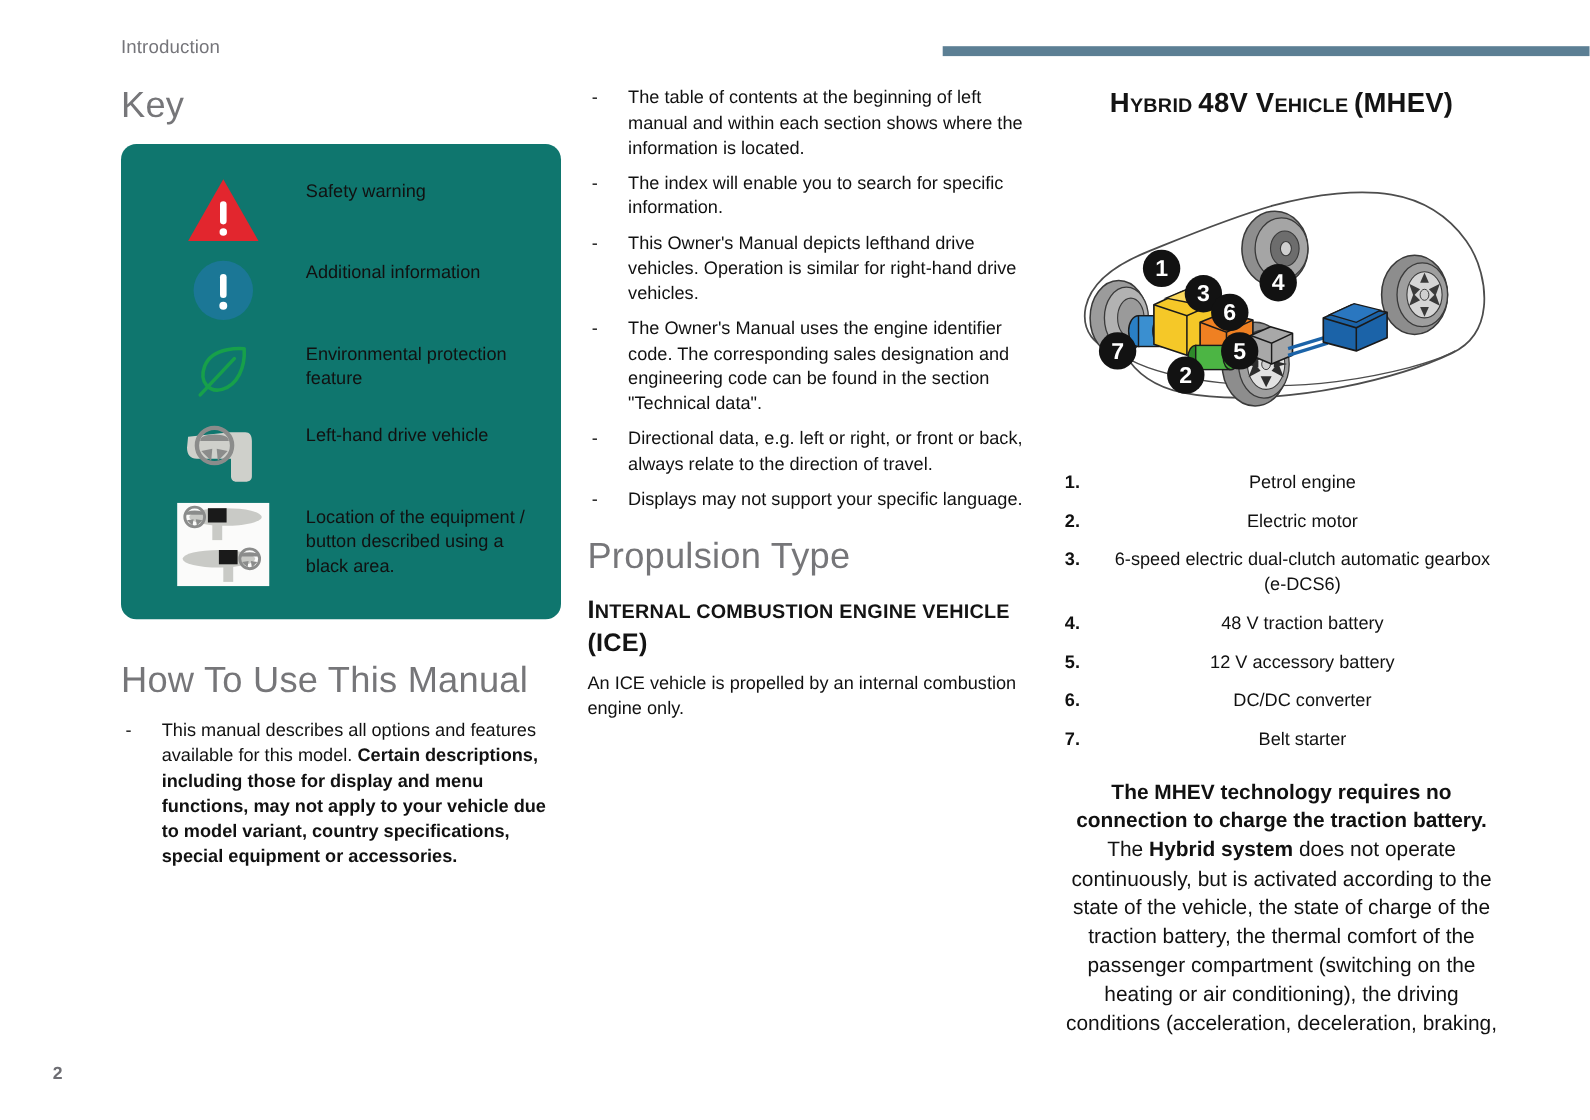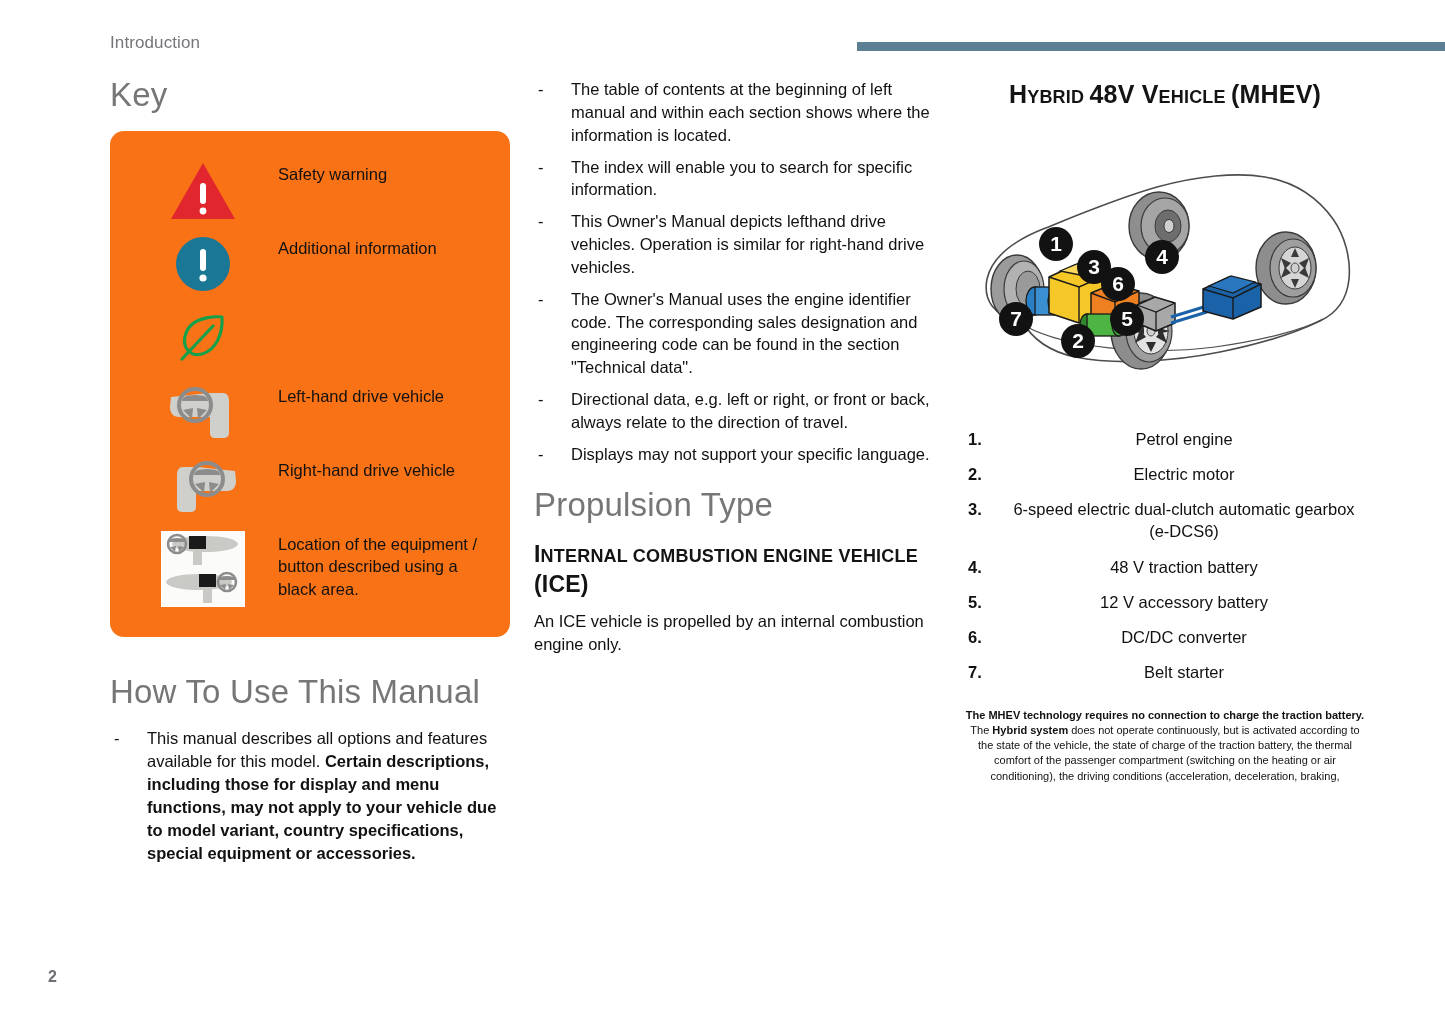--- a/index.html
+++ b/index.html
@@ -75,7 +75,7 @@
   
   #key-box {
     position: relative;
-    background: #f97316;
+    background: #0f766e;
     border-radius: 14px;
     width: 400px;
     padding: 26px 0 30px 0;

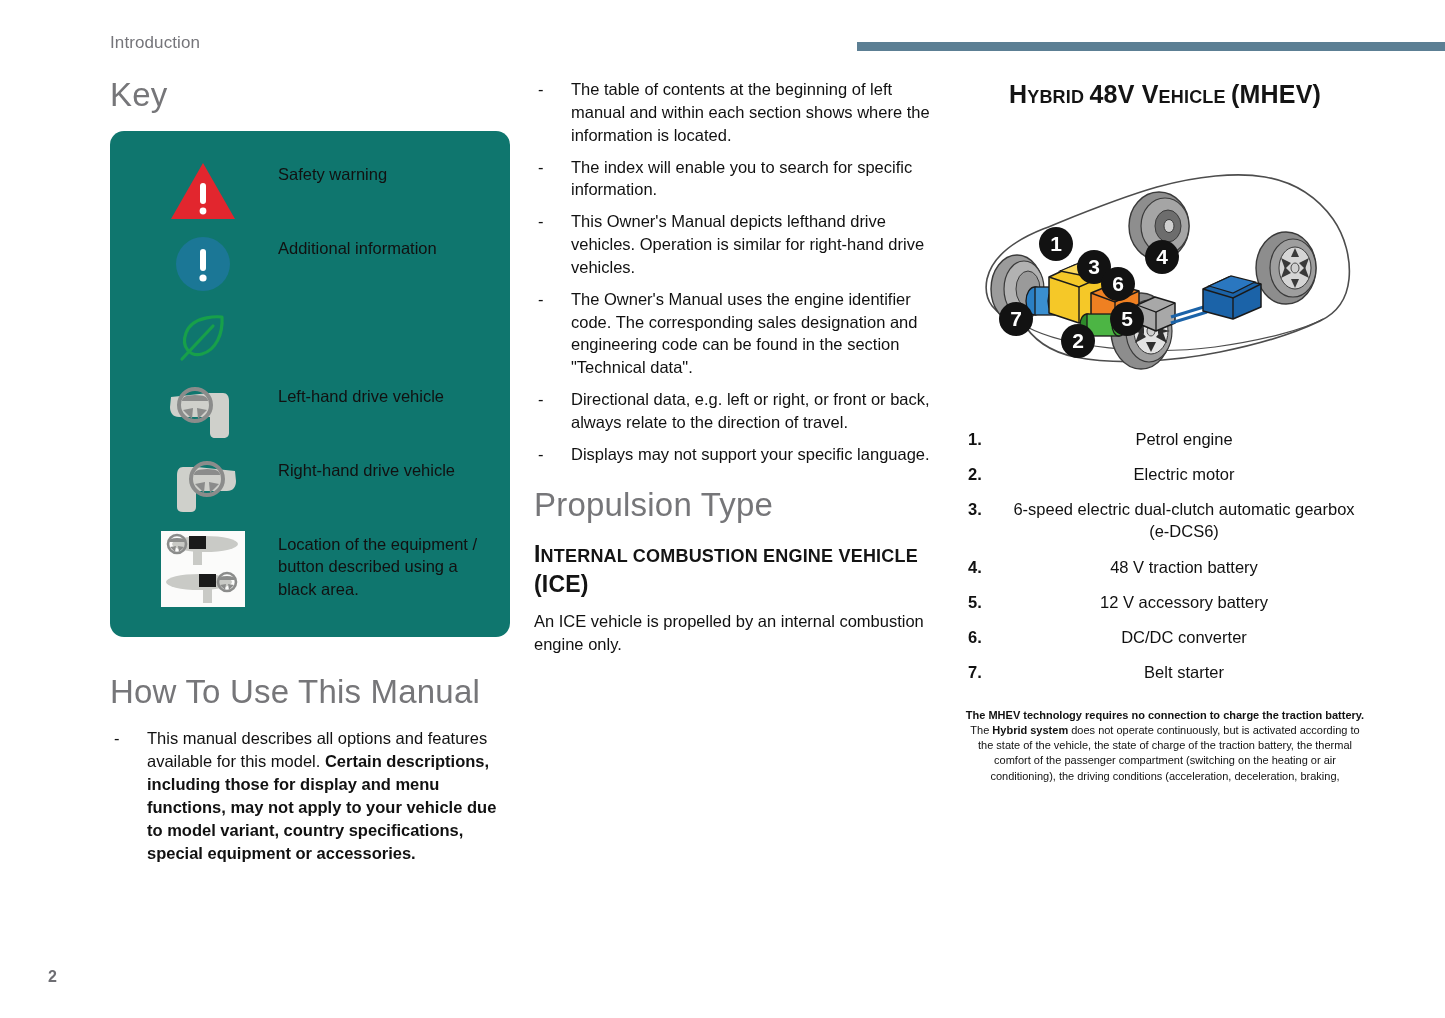--- a/index.html
+++ b/index.html
@@ -210,6 +210,7 @@
           <path d="M7 50 L38 17" fill="none" stroke="#17a04a" stroke-width="3.2" stroke-linecap="round"></path>
         </svg>
       </div>
+      <div class="key-label">Environmental protection feature</div>
     </div>
 
     <div class="key-row">

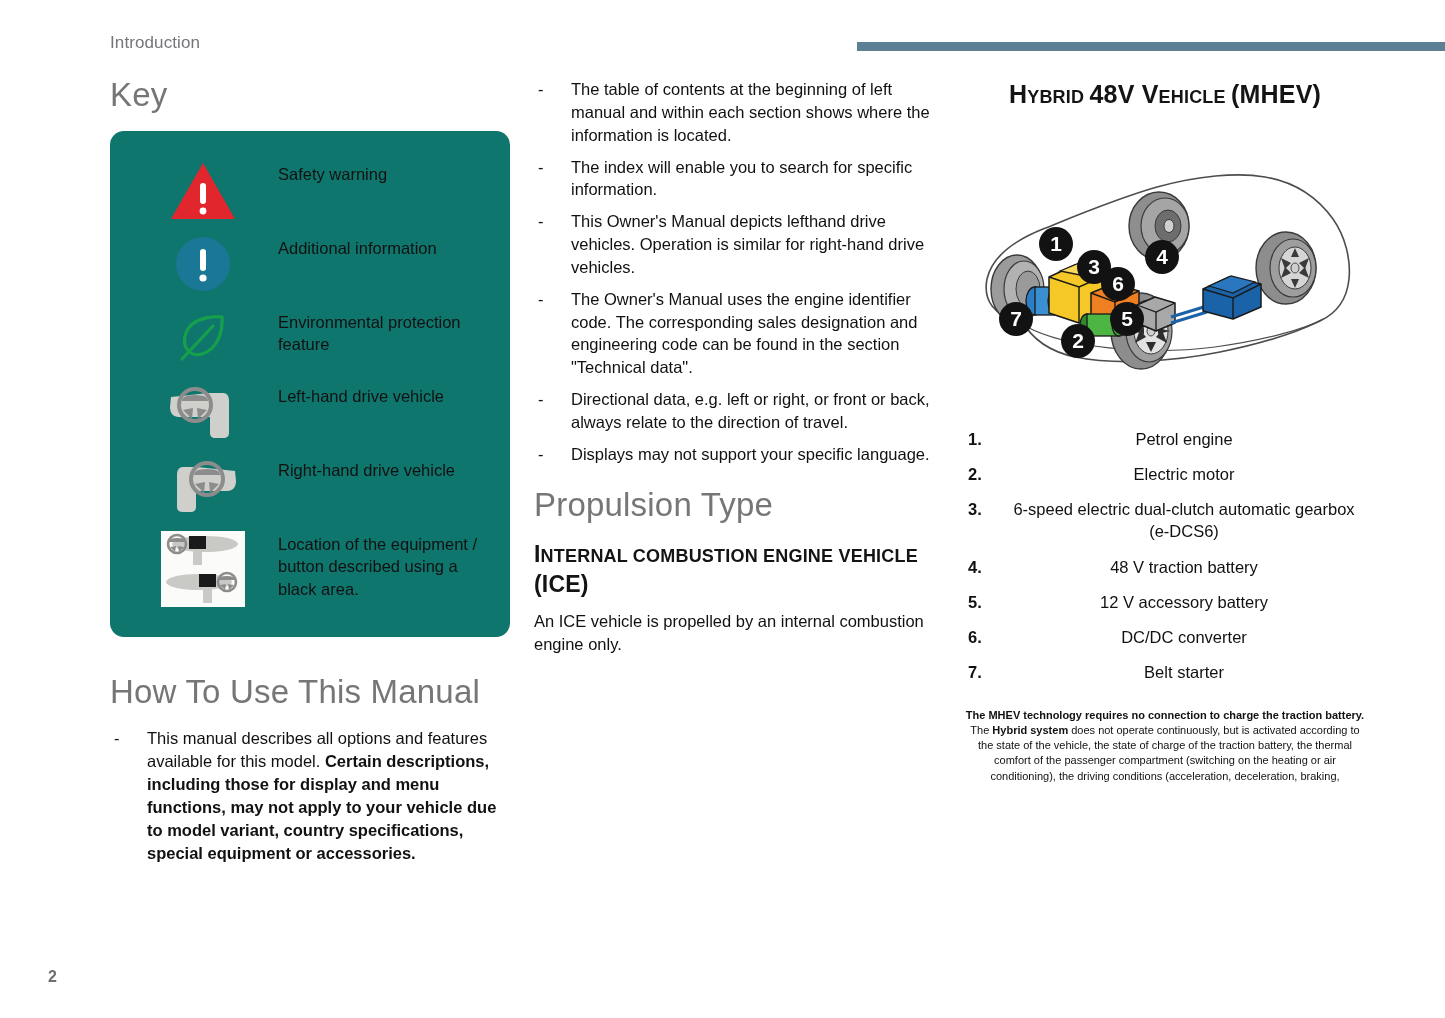--- a/index.html
+++ b/index.html
@@ -226,20 +226,6 @@
       <div class="key-label">Left-hand drive vehicle</div>
     </div>
 
-    <div class="key-row">
-      <div class="key-icon">
-        <svg width="76" height="62" viewBox="0 0 76 62" aria-hidden="true">
-          <g transform="translate(76,0) scale(-1,1)">
-            <path d="M6 14 L44 10 L58 10 C62 10 64 13 64 18 L64 50 C64 53 62 55 58 55 L50 55 C47 55 45 53 45 50 L45 34 L14 34 C8 34 5 30 5 24 Z" fill="#cfd0cb"></path>
-          </g>
-          <circle cx="42" cy="22" r="16" fill="none" stroke="#8b8c8b" stroke-width="4"></circle>
-          <path d="M29 18 L55 18 Q55 12 42 12 Q29 12 29 18 Z" fill="#8b8c8b"></path>
-          <path d="M30 27 L40 25 L39 36 Z" fill="#8b8c8b"></path>
-          <path d="M54 27 L44 25 L45 36 Z" fill="#8b8c8b"></path>
-        </svg>
-      </div>
-      <div class="key-label">Right-hand drive vehicle</div>
-    </div>
 
     <div class="key-row">
       <div class="key-icon">

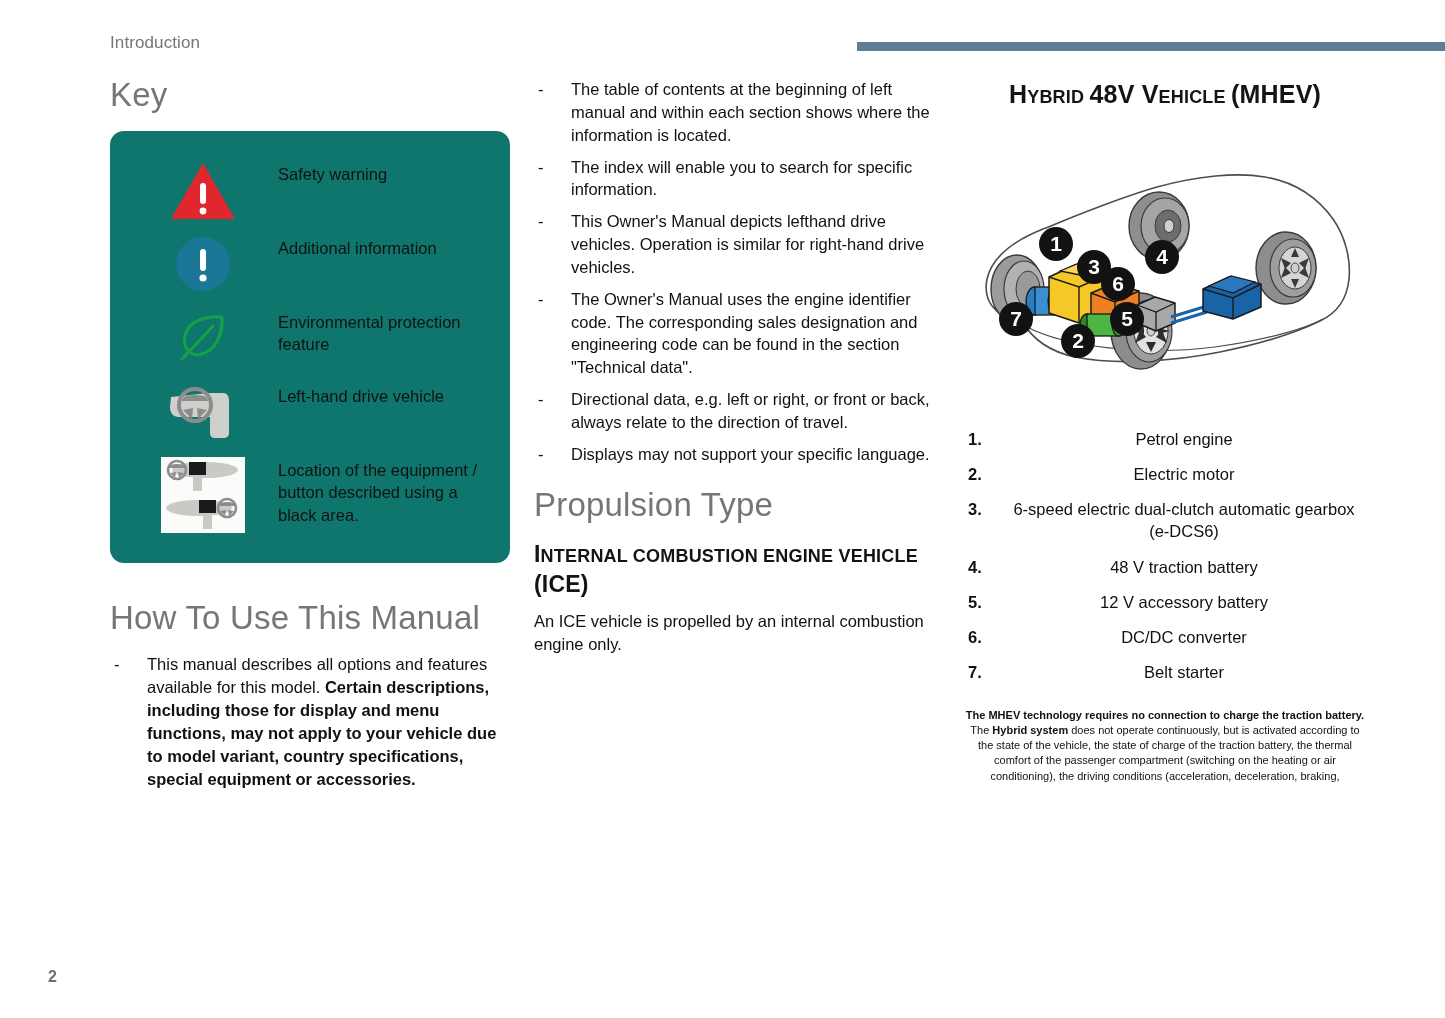--- a/index.html
+++ b/index.html
@@ -162,7 +162,7 @@
   }
   #mhev-note {
     margin-top: 24px;
-    font-size: 11px;
+    font-size: 19px;
     line-height: 1.385;
     color: #111111;
   }

